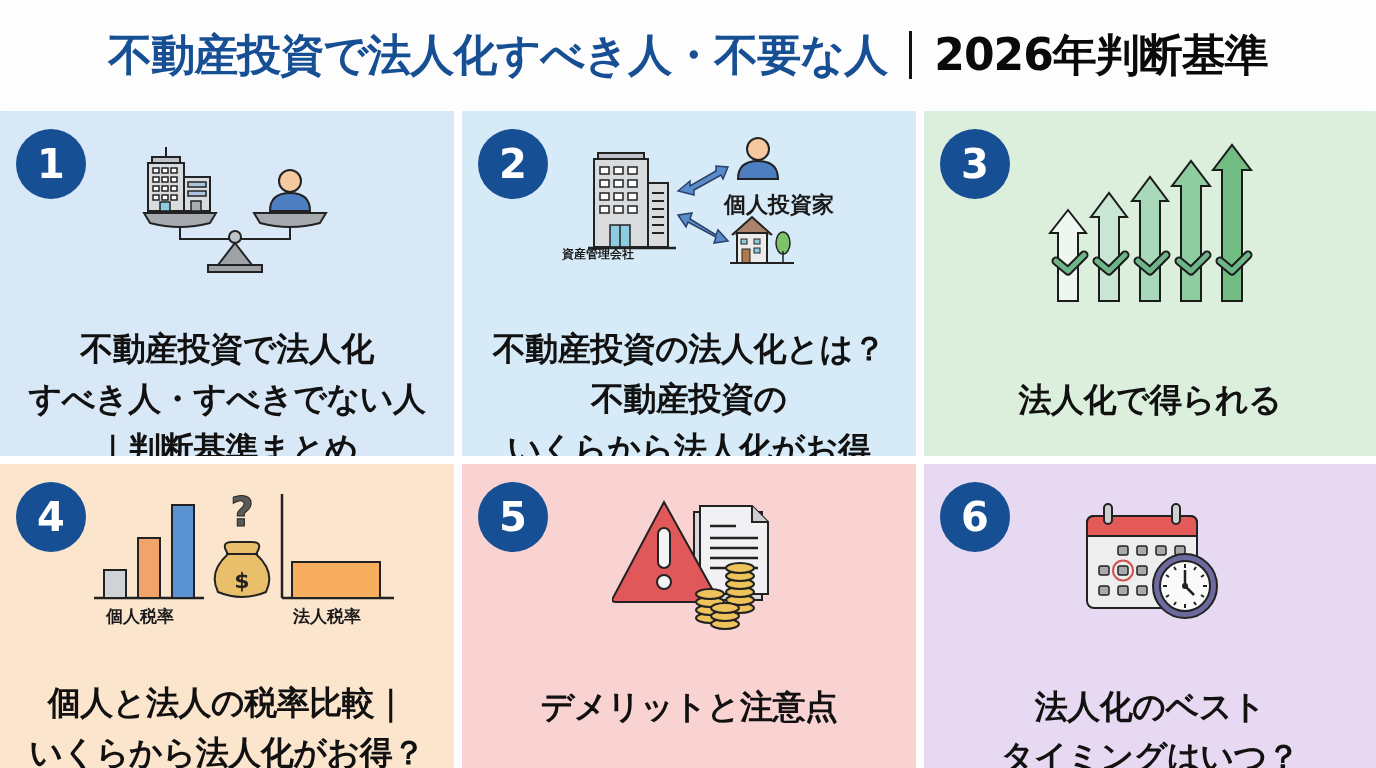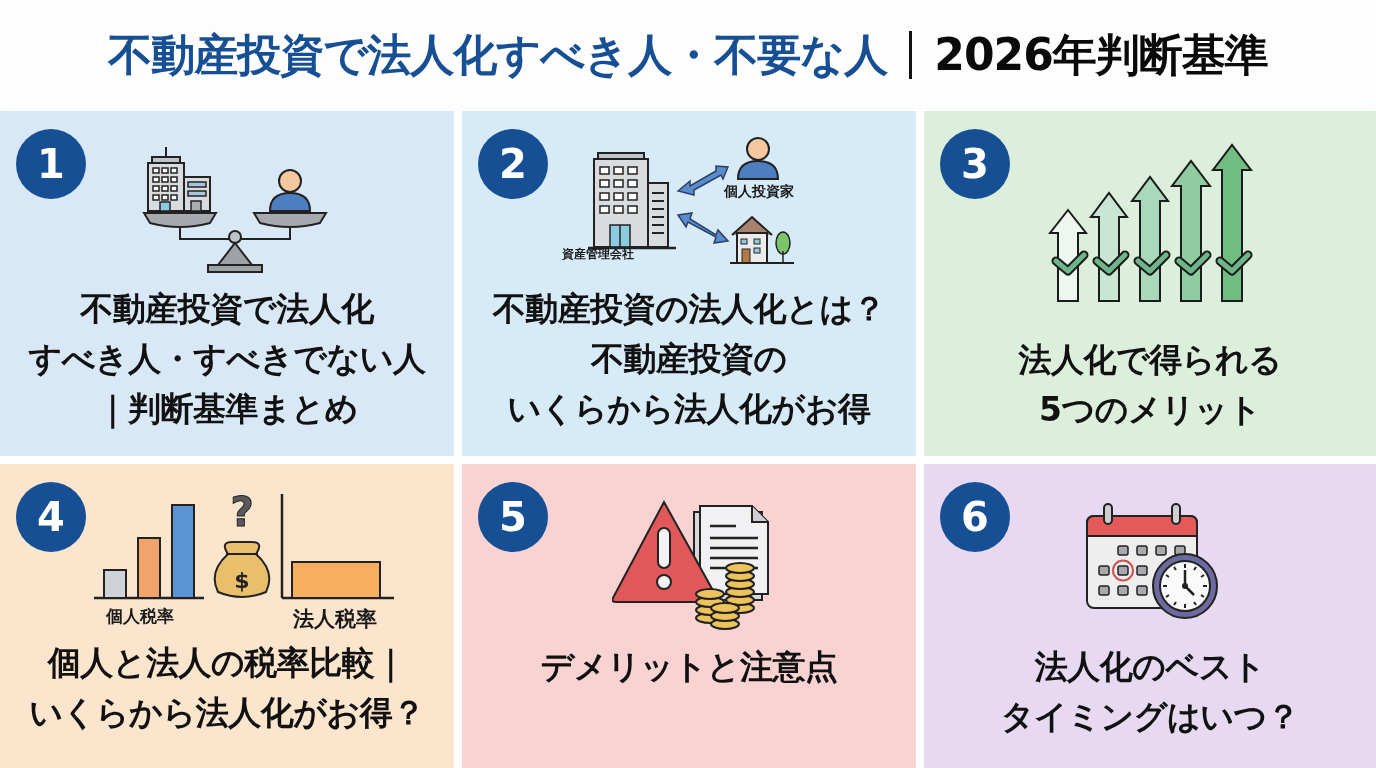--- a/index.html
+++ b/index.html
@@ -135,7 +135,7 @@
     <line x1="201" y1="116" x2="201" y2="128" stroke="#222" stroke-width="1.5"></line>
     <line x1="148" y1="128" x2="212" y2="128" stroke="#222" stroke-width="2"></line>
   </svg>
-  <div class="lbl" style="left:262px;top:72px;font-size:14px">個人投資家</div>
+  <div class="lbl" style="left:262px;top:79px;font-size:22px">個人投資家</div>
   <div class="lbl" style="left:100px;top:135px;font-size:12px">資産管理会社</div>
   <div class="caption" style="top:173px">
     <div>不動産投資の法人化とは？</div>

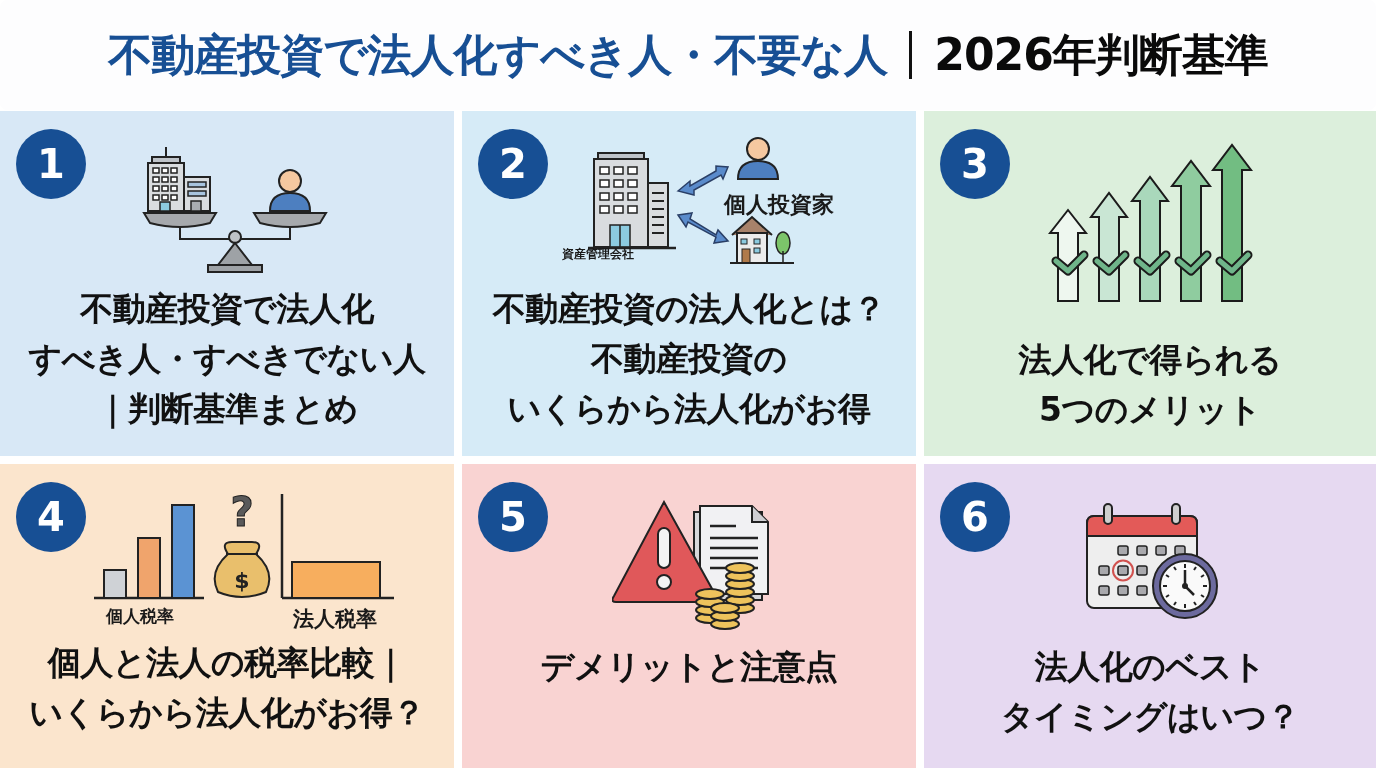--- a/index.html
+++ b/index.html
@@ -22,7 +22,7 @@
 
   .badge { position: absolute; left: 16px; top: 18px; width: 70px; height: 70px; border-radius: 50%; background: #174f94; color: #fff; font-size: 40px; font-weight: bold; display: flex; align-items: center; justify-content: center; }
 
-  .caption { position: absolute; left: 0; width: 100%; text-align: center; font-weight: bold; color: #111; font-size: 33px; line-height: 50px; letter-spacing: -0.5px; }
+  .caption { position: absolute; left: 0; width: 100%; text-align: center; font-weight: bold; color: #111; font-size: 33px; line-height: 50px; letter-spacing: -0.5px; margin-top: 40px; }
   .caption div { white-space: nowrap; }
 
   .illus { position: absolute; }

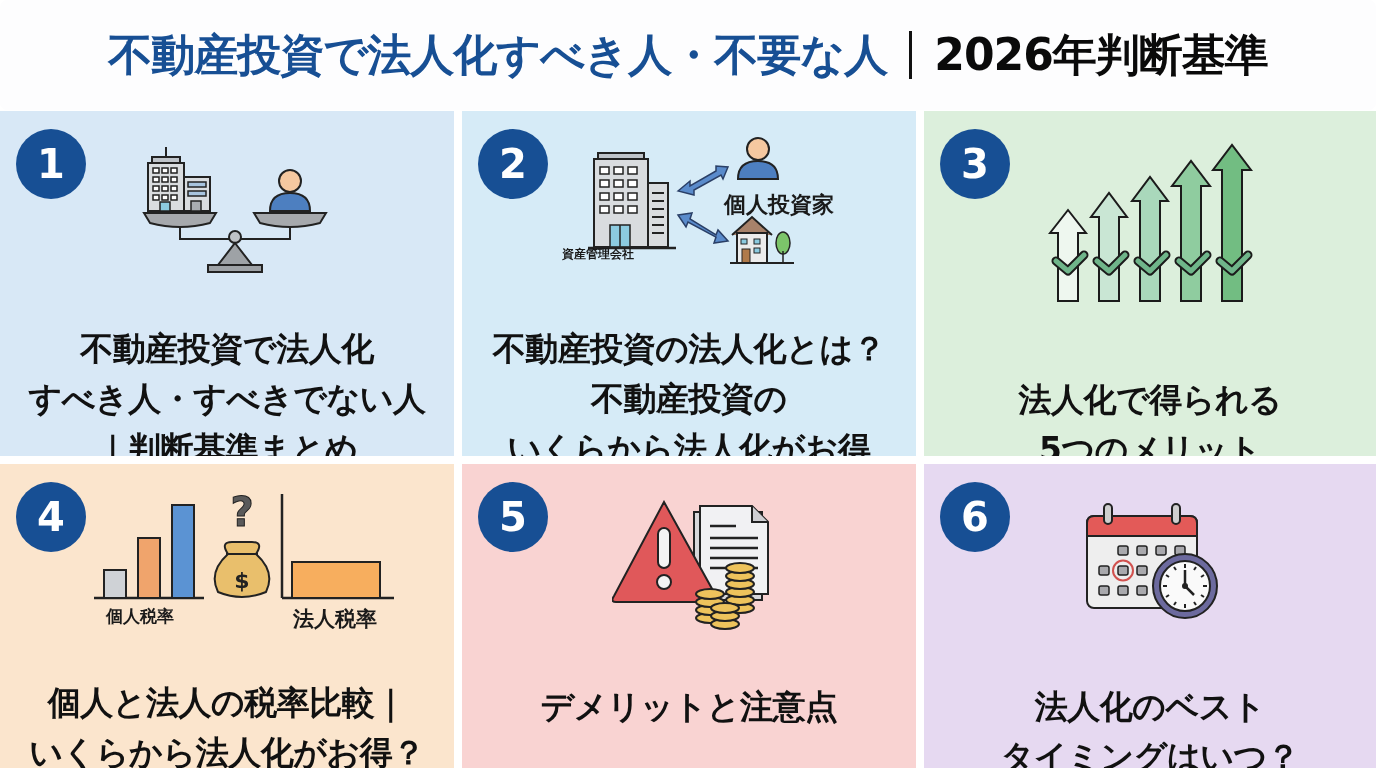--- a/index.html
+++ b/index.html
@@ -171,7 +171,6 @@
   </svg>
   <div class="caption" style="top:224px">
     <div>法人化で得られる</div>
-    <div>5つのメリット</div>
   </div>
 </div>
 

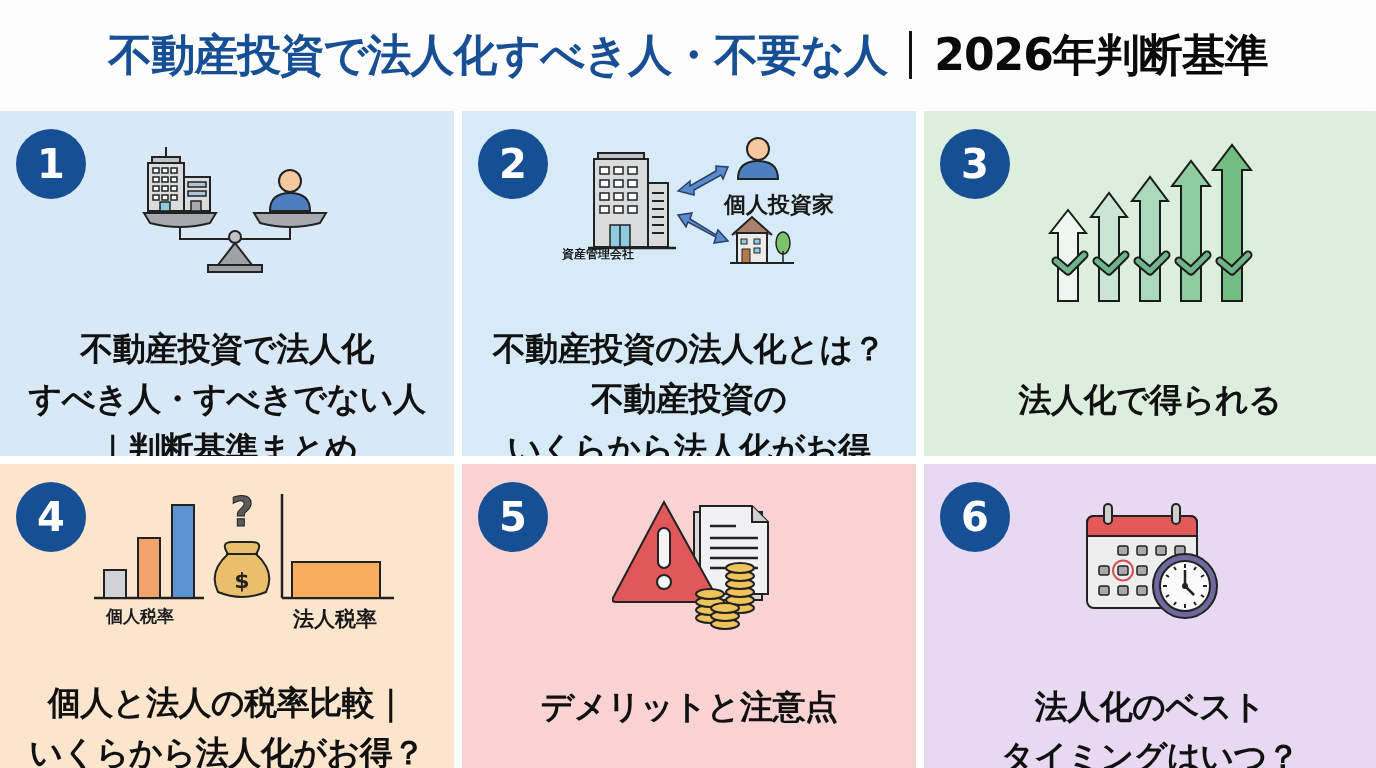--- a/index.html
+++ b/index.html
@@ -193,7 +193,7 @@
     <rect x="200" y="70" width="88" height="36" fill="#f7ae5e" stroke="#222" stroke-width="2"></rect>
   </svg>
   <div class="lbl" style="left:106px;top:141px;font-size:17px">個人税率</div>
-  <div class="lbl" style="left:293px;top:141px;font-size:21px">法人税率</div>
+  <div class="lbl" style="left:293px;top:141px;font-size:17px">法人税率</div>
   <div class="caption" style="top:174px">
     <div>個人と法人の税率比較｜</div>
     <div>いくらから法人化がお得？</div>

